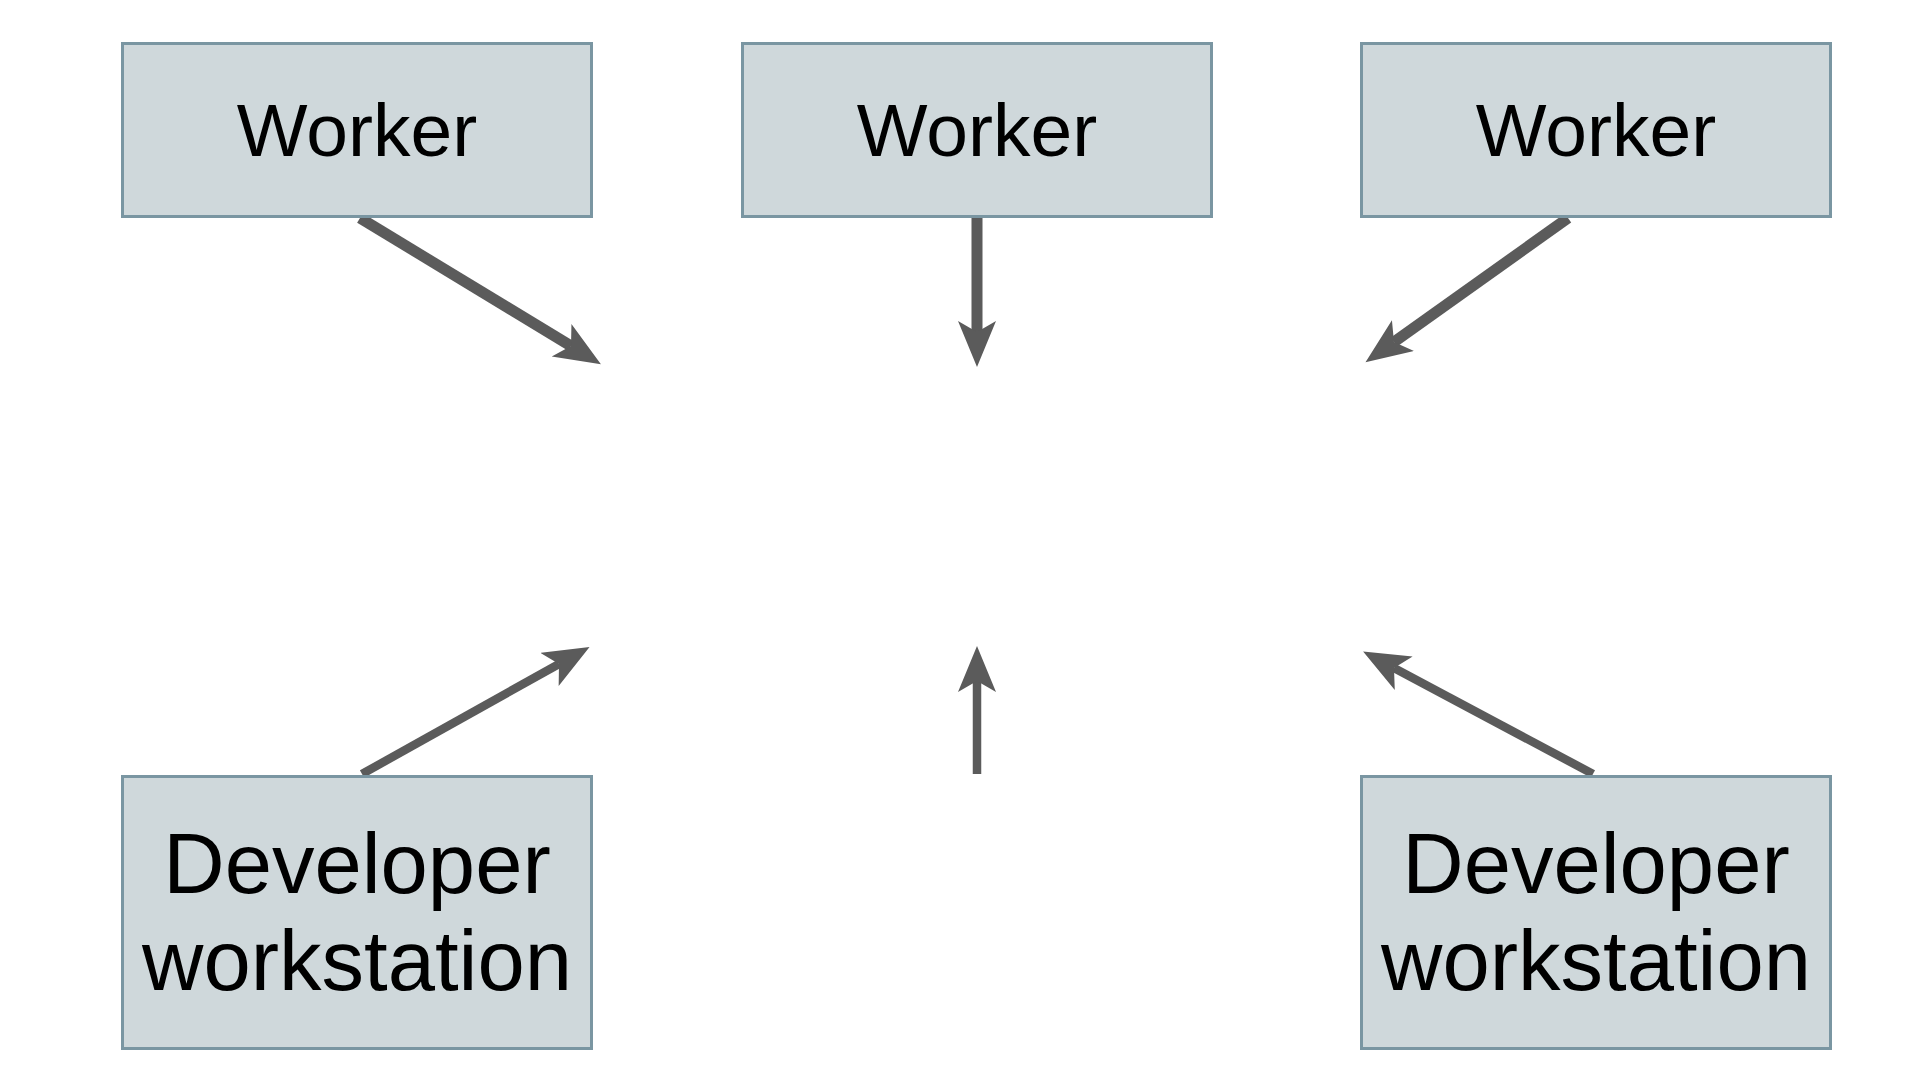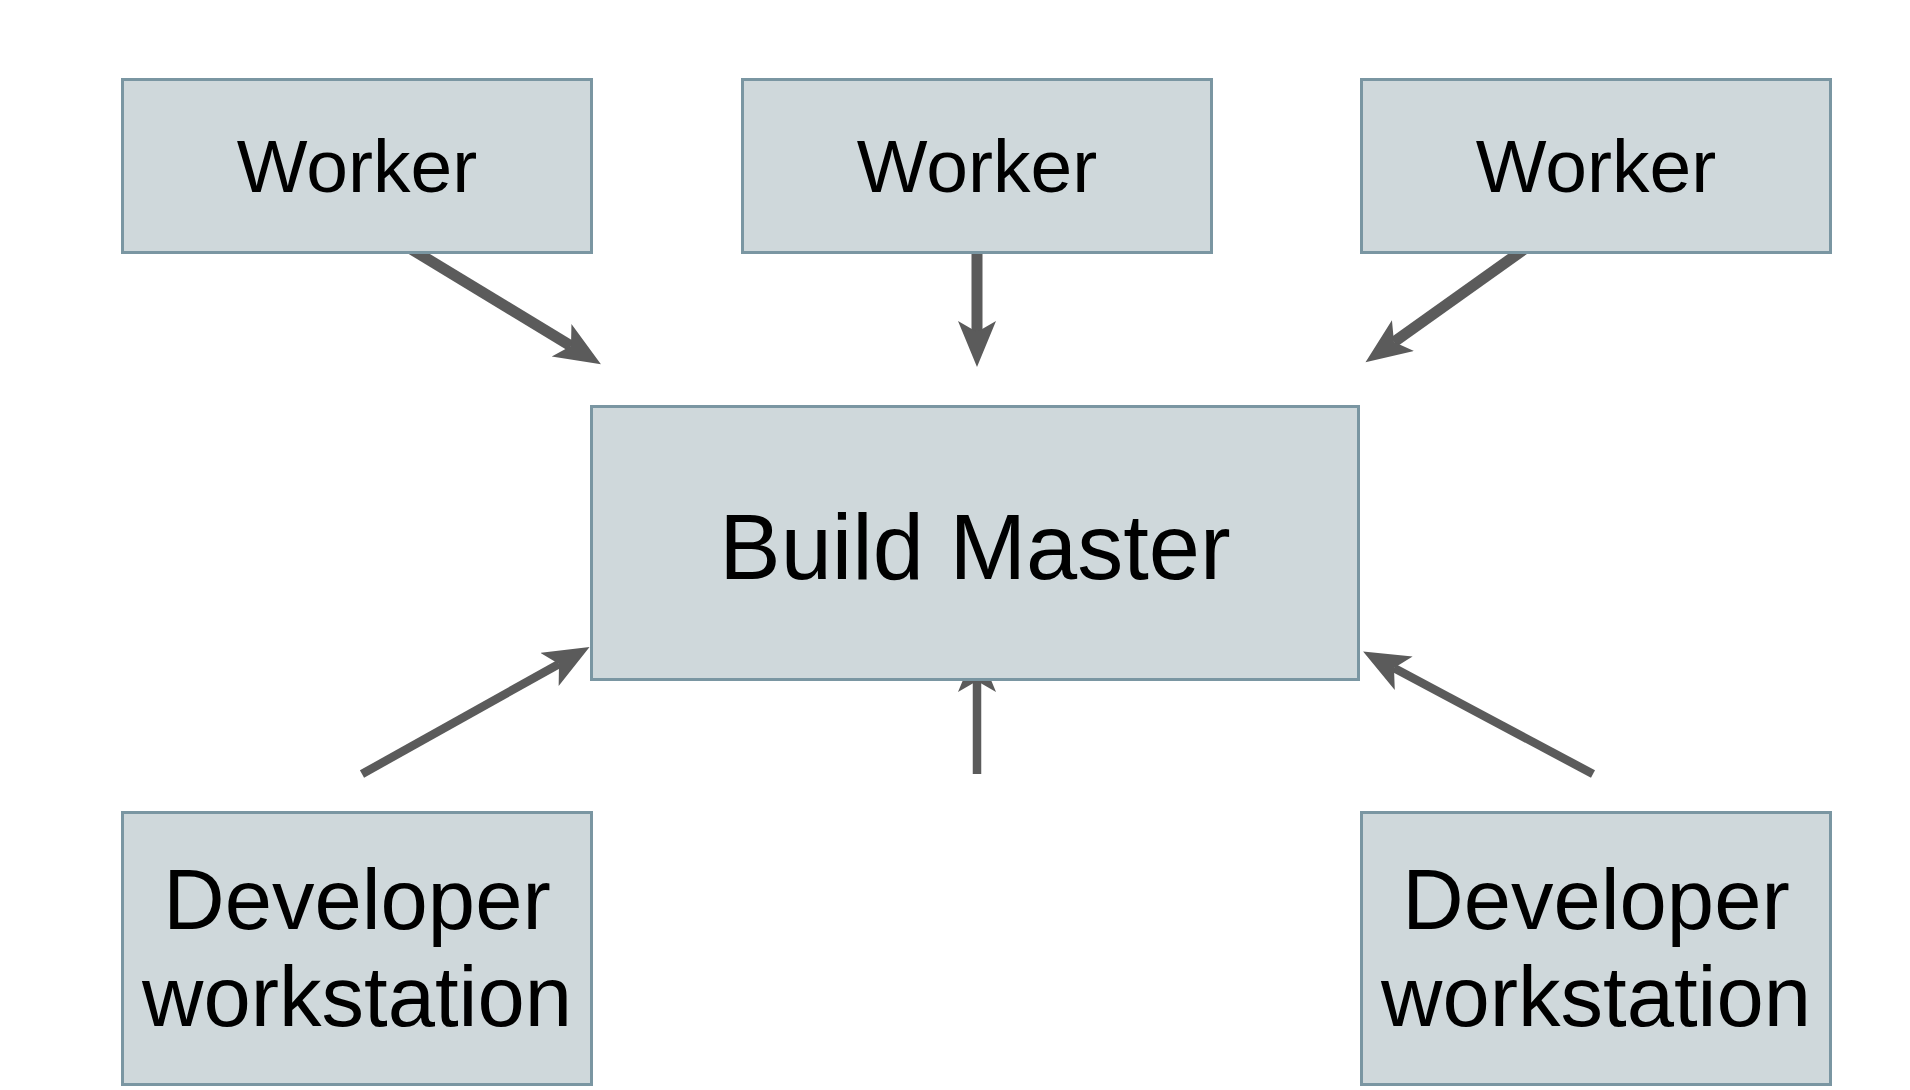--- a/index.html
+++ b/index.html
@@ -38,7 +38,6 @@
     text-align: center;
     color: #000000;
     line-height: 1.13;
-    margin-top: 36px;
   }
   .node-worker-1   { left: 121px;  top: 42px;  width: 472px; height: 176px; font-size: 75px; }
   .node-worker-2   { left: 741px;  top: 42px;  width: 472px; height: 176px; font-size: 75px; }

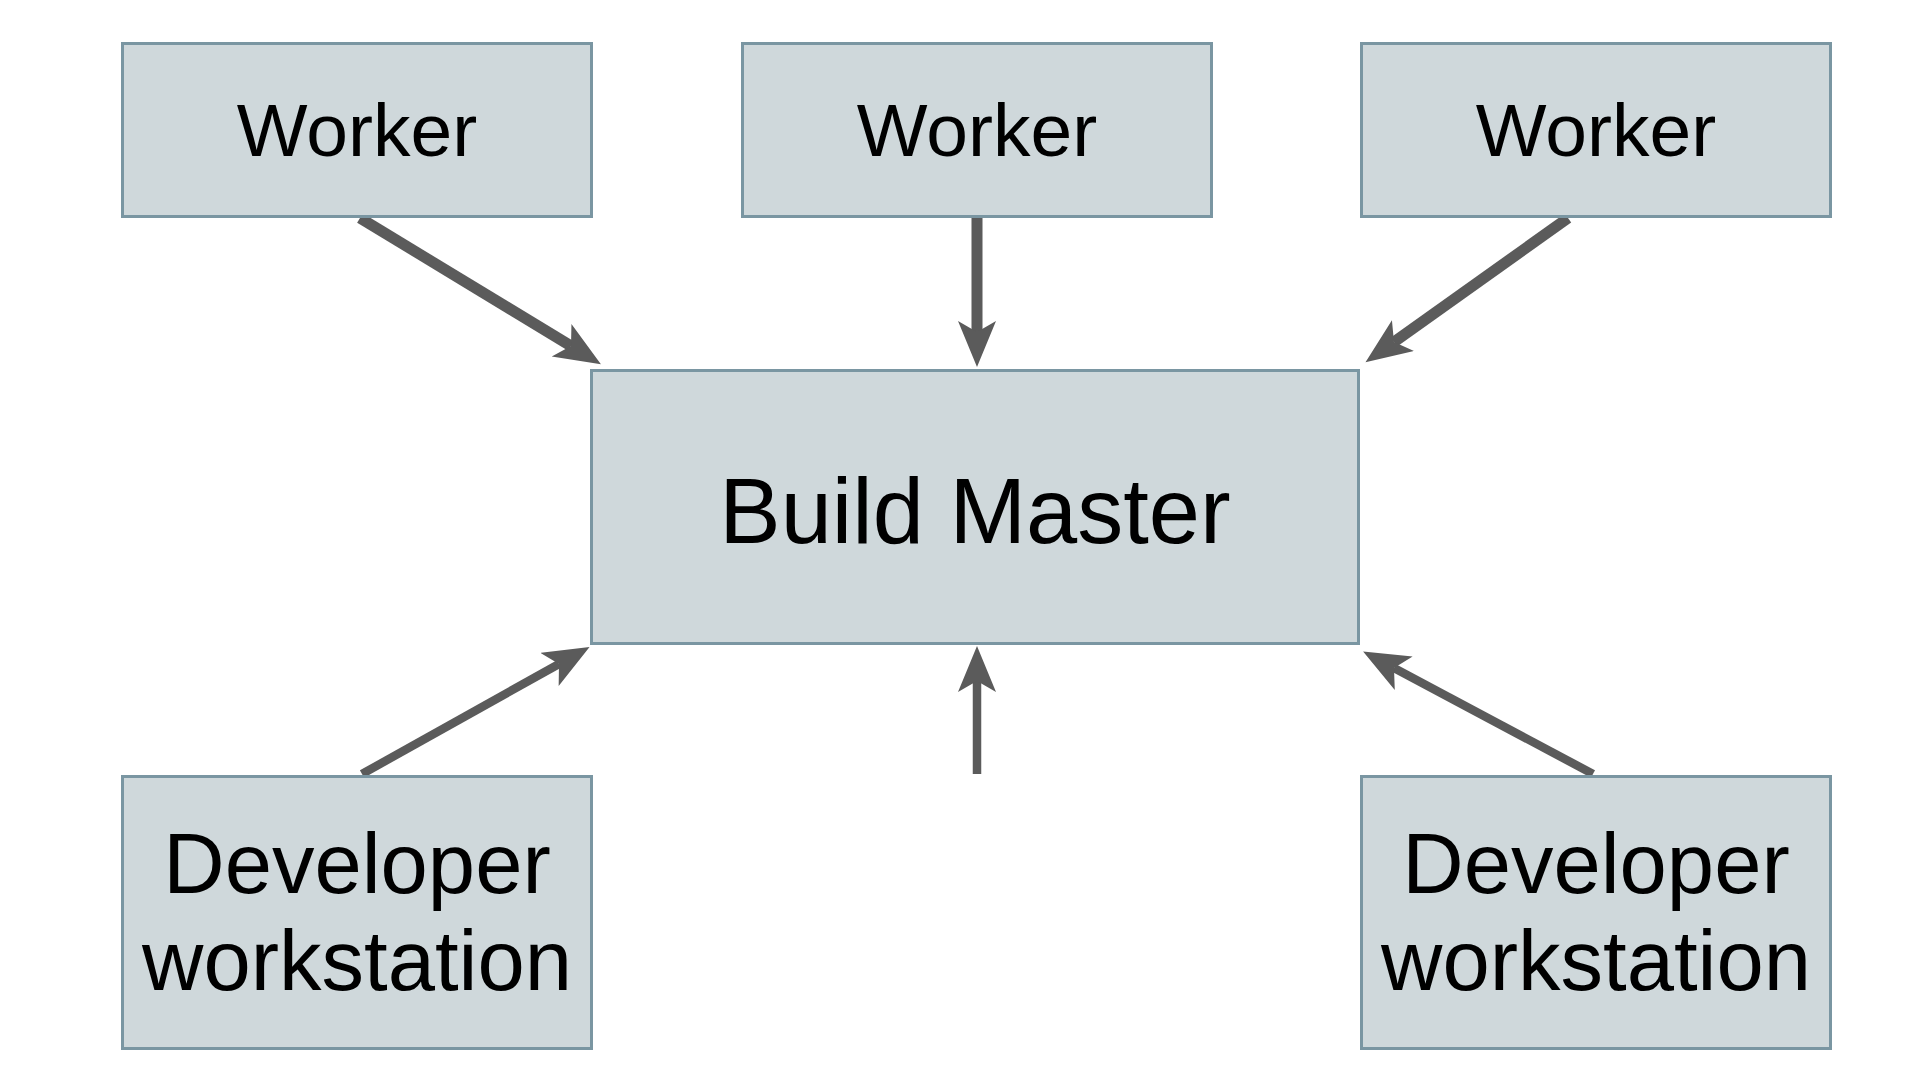--- a/index.html
+++ b/index.html
@@ -86,9 +86,6 @@
     <span class="label">Worker</span>
   </div>
 
-  <div class="node node-build-master">
-    <span class="label">Build Master</span>
-  </div>
 
   <div class="node node-dev-left">
     <span class="label">Developer workstation</span>

